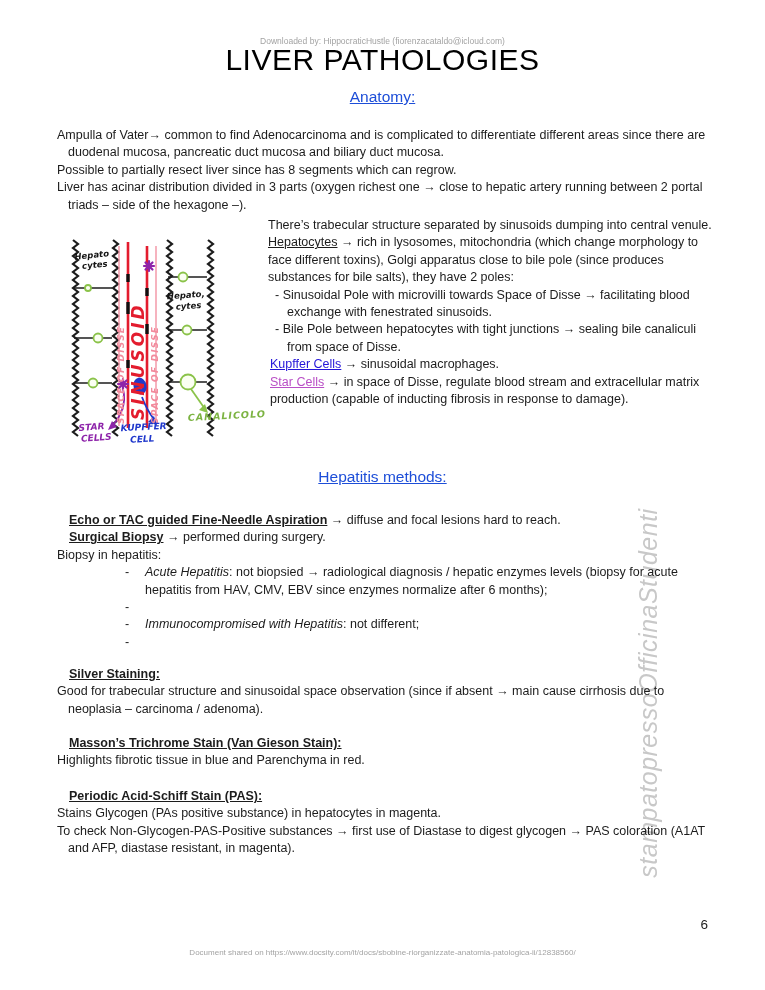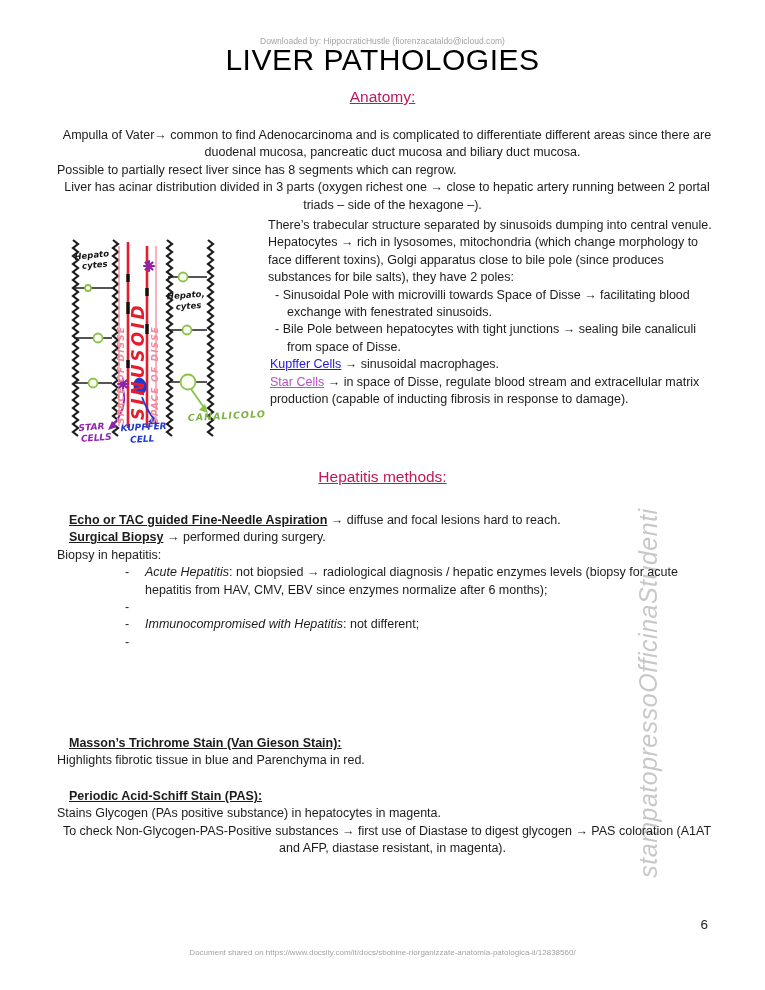--- a/index.html
+++ b/index.html
@@ -14,7 +14,7 @@
   .center { left:0; width:765px; text-align:center; }
   .header-note { top:36px; font-size:8.5px; color:var(--gray-note,#a0a0a0); z-index:2; }
   .doc-title { top:44px; font-size:30px; line-height:32px; letter-spacing:0.5px; color:#000; z-index:2; }
-  .sect-heading { font-size:15.5px; text-decoration:underline; color:#be185d; z-index:2; }
+  .sect-heading { font-size:15.5px; text-decoration:underline; color:#1d4ed8; z-index:2; }
   .anatomy-heading { top:88px; }
   .diag-heading { top:468px; }
   .body-text { font-size:12.5px; line-height:17.4px; z-index:2; }

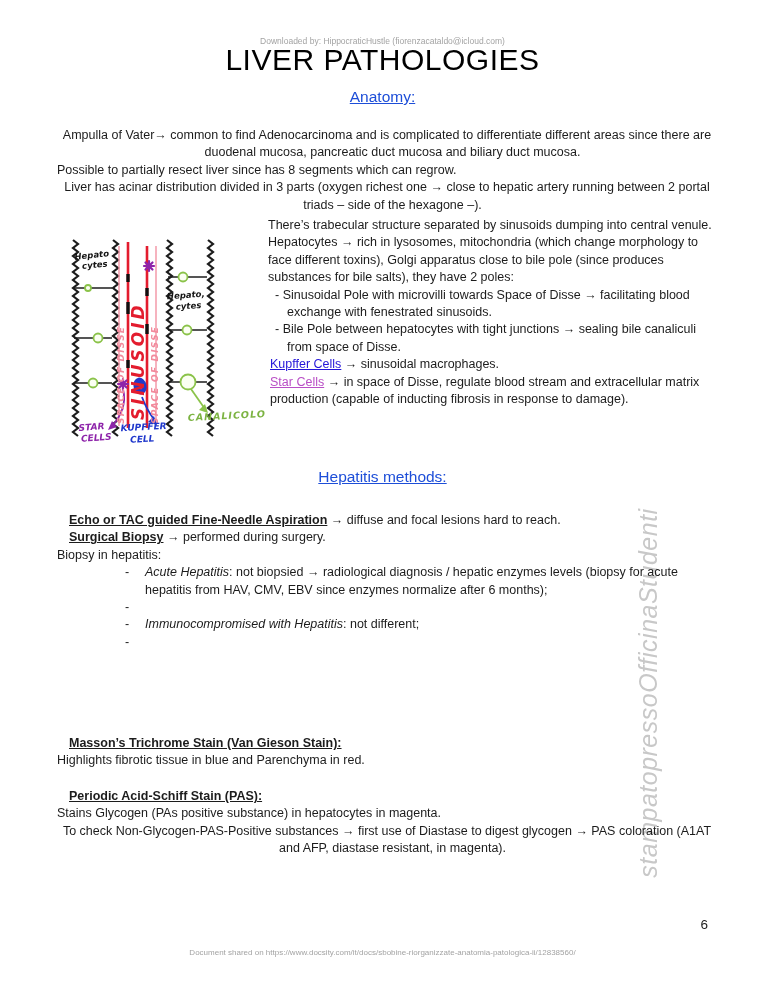--- a/index.html
+++ b/index.html
@@ -19,7 +19,7 @@
   .diag-heading { top:468px; }
   .body-text { font-size:12.5px; line-height:17.4px; z-index:2; }
   .body-text p { margin:0; }
-  .hang { padding-left:11px; text-indent:-11px;text-align:center; }
+  .hang { padding-left:11px; text-indent:-11px; }
   .pole { padding-left:19px; text-indent:-12px; }
   .pad2 { padding-left:2px; }
   .bold-u { font-weight:bold; text-decoration:underline;padding-left:12px; }

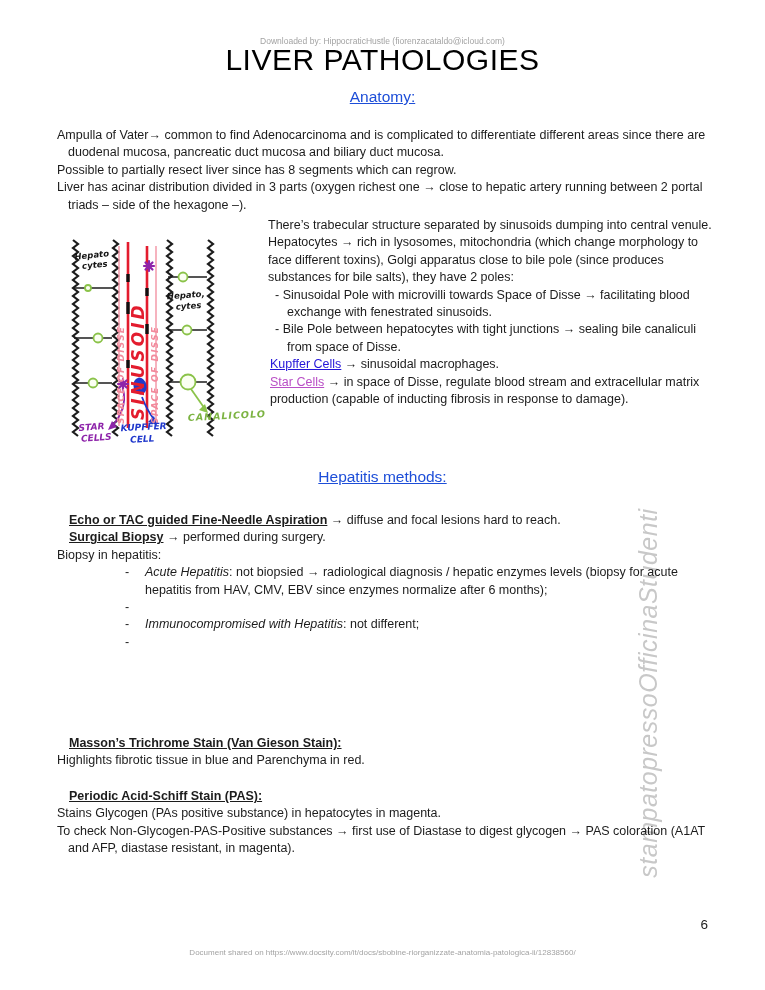--- a/index.html
+++ b/index.html
@@ -23,7 +23,7 @@
   .pole { padding-left:19px; text-indent:-12px; }
   .pad2 { padding-left:2px; }
   .bold-u { font-weight:bold; text-decoration:underline;padding-left:12px; }
-  .u { }
+  .u { text-decoration:underline; }
   .it { font-style:italic;margin-top:32px; }
   .link-blue { color:var(--link-blue,#2415d8); text-decoration:underline; cursor:pointer; }
   .link-purple { color:var(--link-purple,#b94fc6); text-decoration:underline; cursor:pointer; }

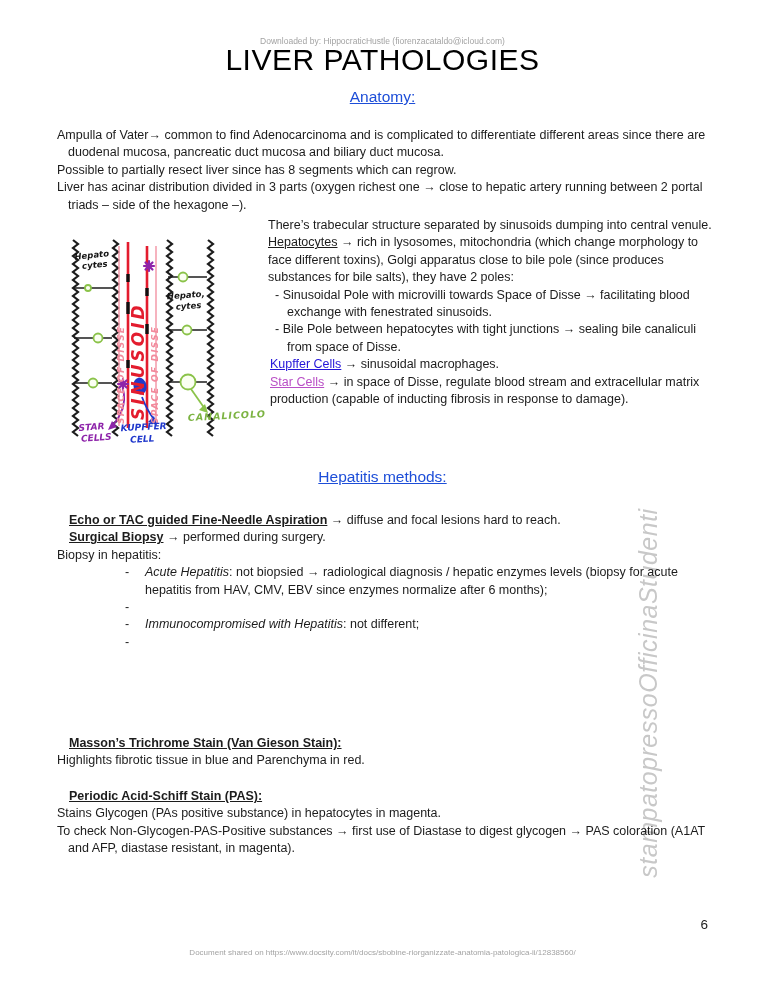--- a/index.html
+++ b/index.html
@@ -186,6 +186,10 @@
     </div>
   </div>
 
+  <div class="abs section-silver body-text">
+    <p class="bold-u section-head">Silver Staining:</p>
+    <p class="hang">Good for trabecular structure and sinusoidal space observation (since if absent → main cause cirrhosis due to neoplasia – carcinoma / adenoma).</p>
+  </div>
 
   <div class="abs section-masson body-text">
     <p class="bold-u">Masson’s Trichrome Stain (Van Gieson Stain):</p>

